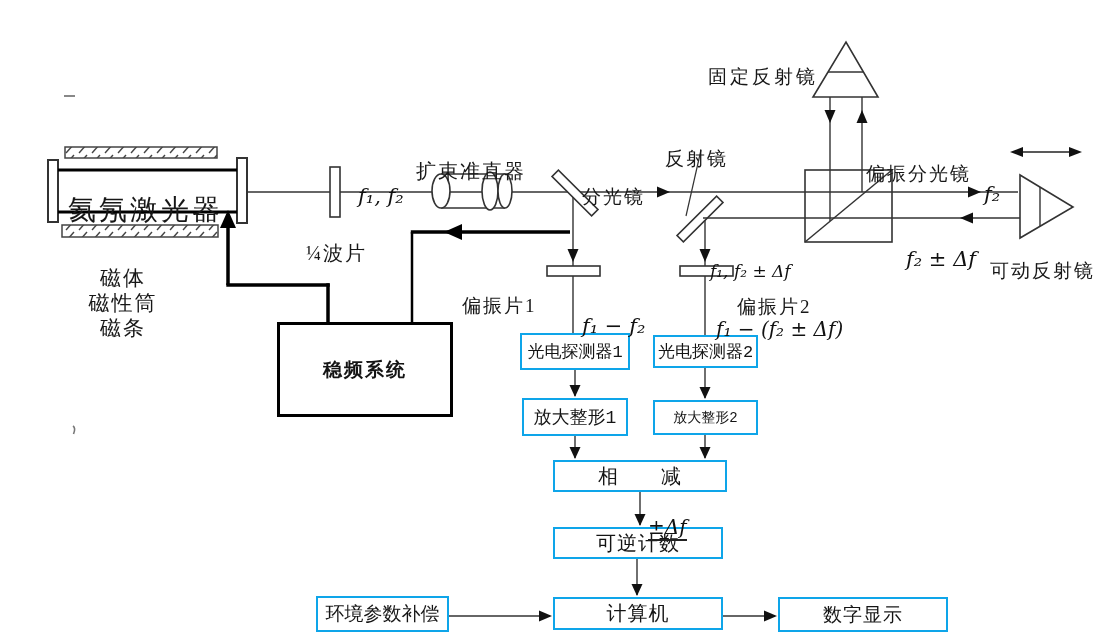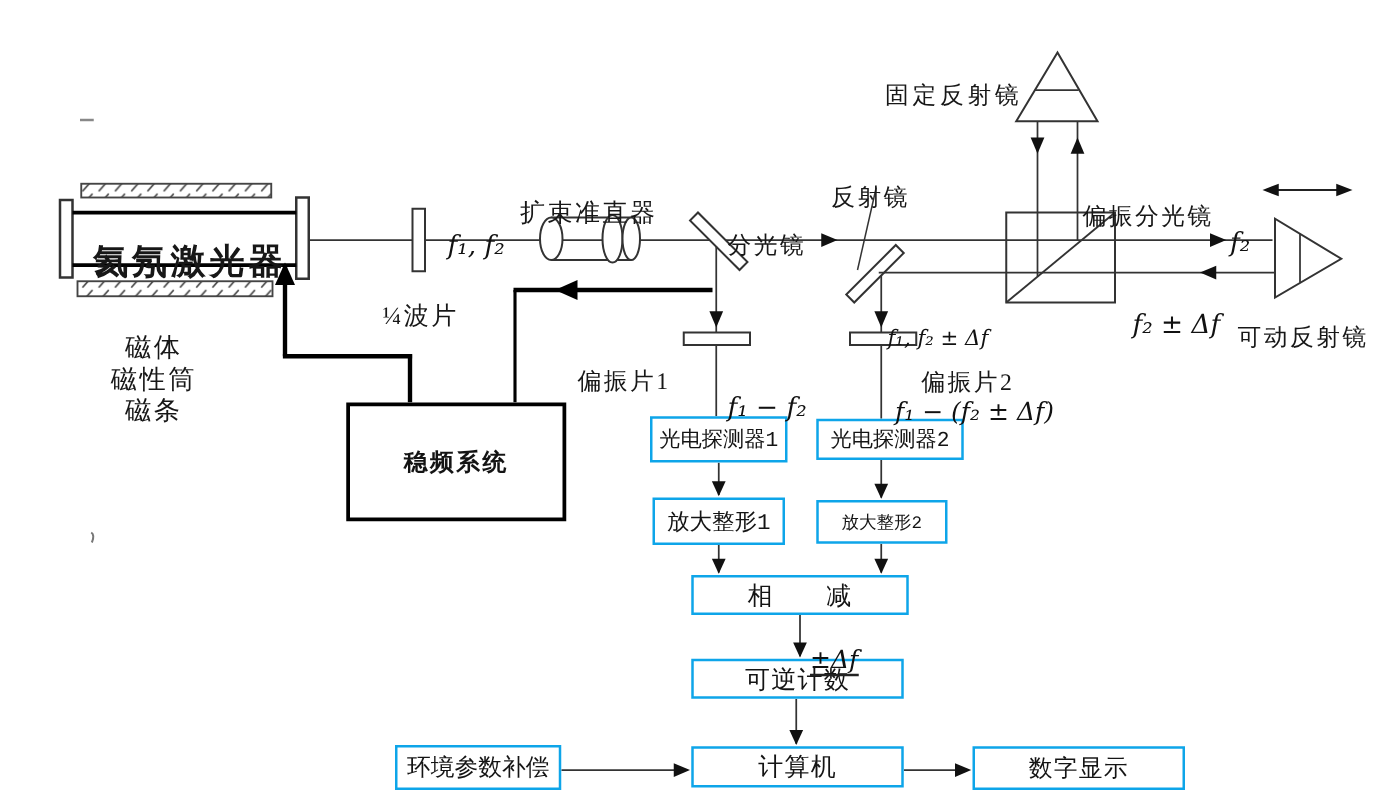--- a/index.html
+++ b/index.html
@@ -141,7 +141,7 @@
 
   <div class="box" style="left:778px;top:597px;width:170px;height:35px;font-size:19px;">数字显示</div>
 
-  <div class="lbl cjk laser-text" style="left:68px;top:174px;width:168px;text-align:center;font-weight:bold;">氦氖激光器</div>
+  <div class="lbl cjk laser-text" style="left:68px;top:174px;width:168px;">氦氖激光器</div>
 
   <div class="lbl cjk" style="left:78px;top:246px;width:90px;text-align:center;font-size:21px;">磁体</div>
   <div class="lbl cjk" style="left:78px;top:271px;width:90px;text-align:center;font-size:21px;">磁性筒</div>

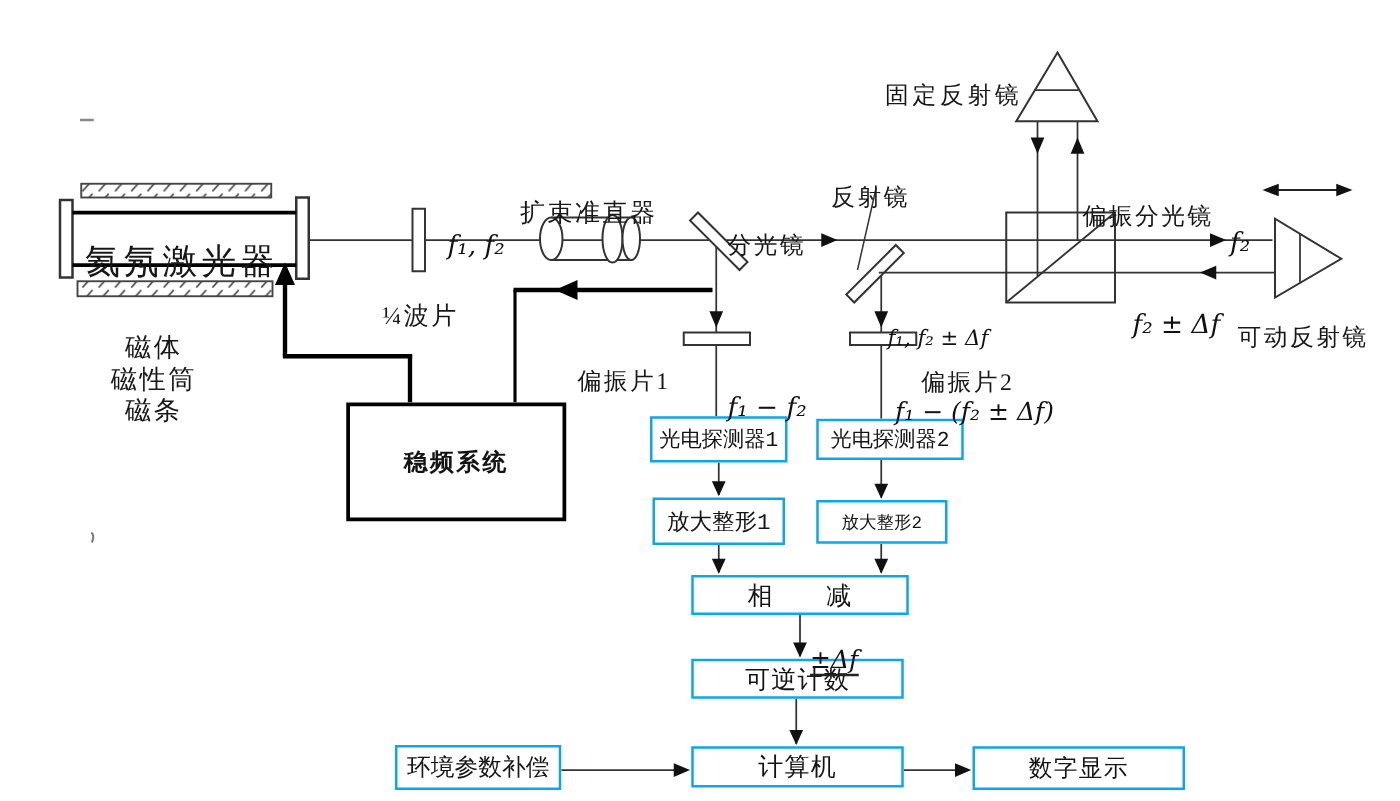--- a/index.html
+++ b/index.html
@@ -125,7 +125,7 @@
 
   <div class="box" style="left:520px;top:333px;width:110px;height:37px;font-size:17px;letter-spacing:0;">光电探测器1</div>
 
-  <div class="box" style="left:653px;top:335px;width:118px;height:33px;font-size:17px;letter-spacing:0;">光电探测器2</div>
+  <div class="box" style="left:653px;top:335px;width:105px;height:33px;font-size:17px;letter-spacing:0;">光电探测器2</div>
 
   <div class="box" style="left:522px;top:398px;width:106px;height:38px;font-size:18px;letter-spacing:0;">放大整形1</div>
 

